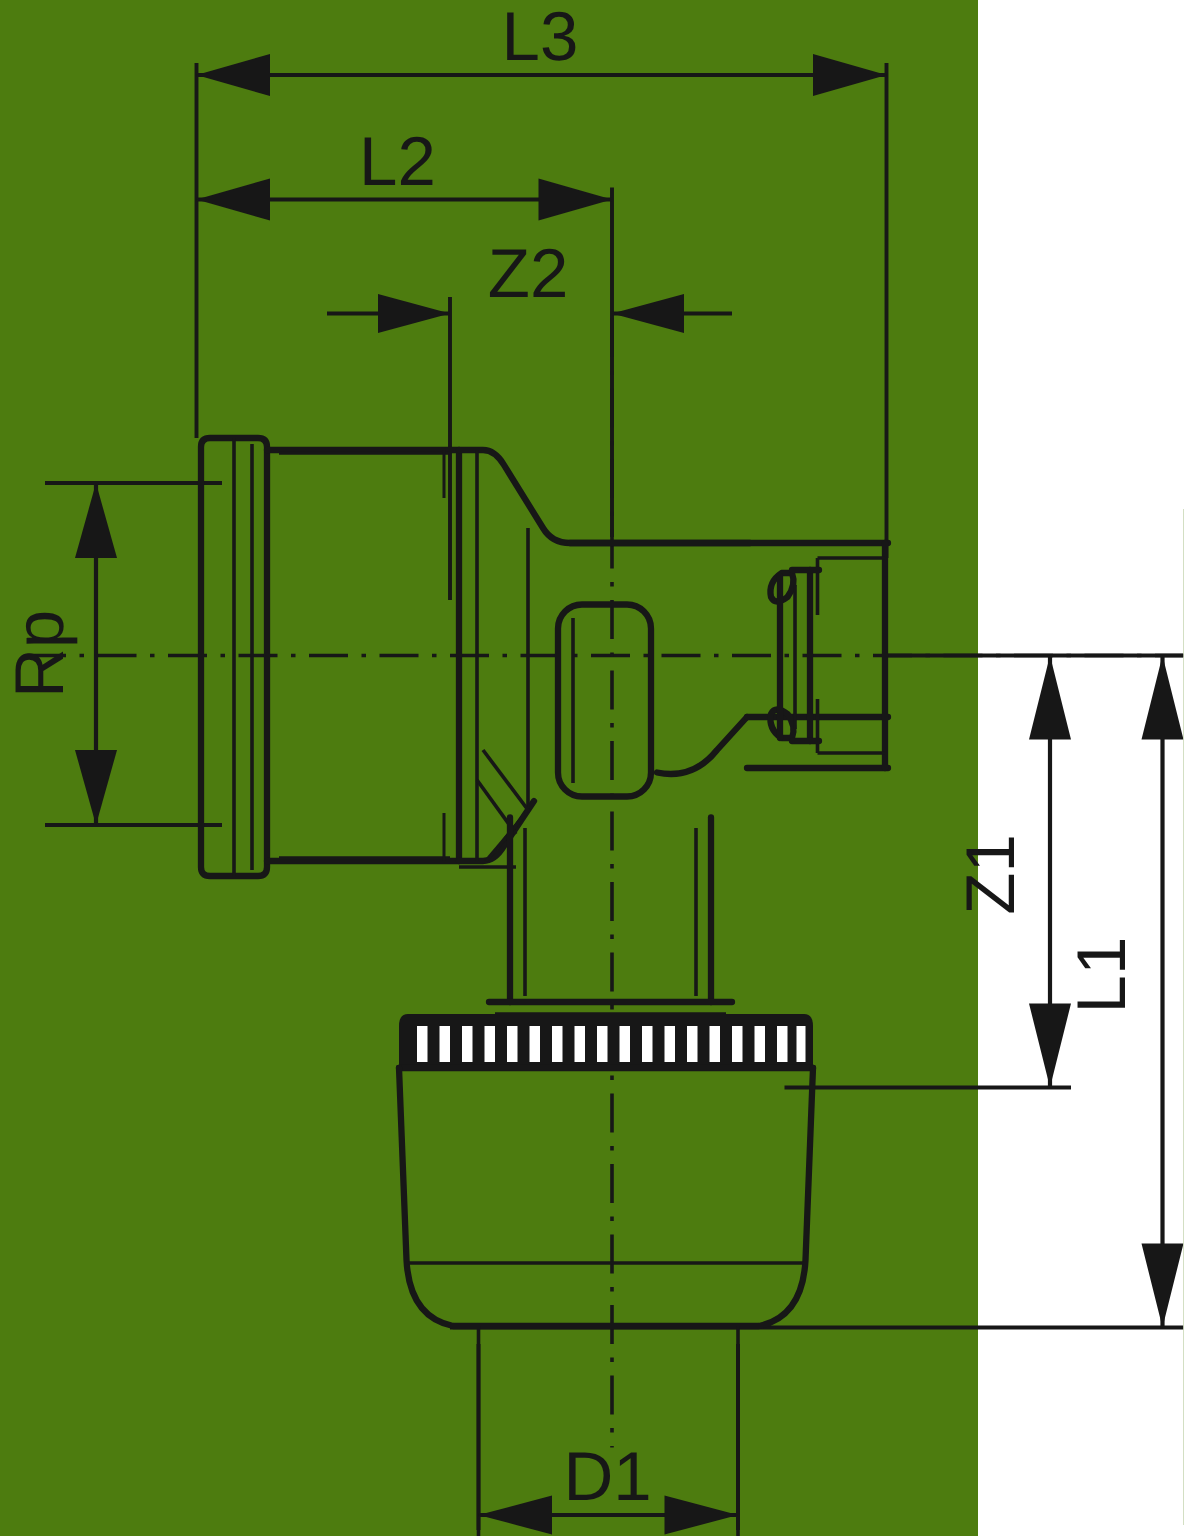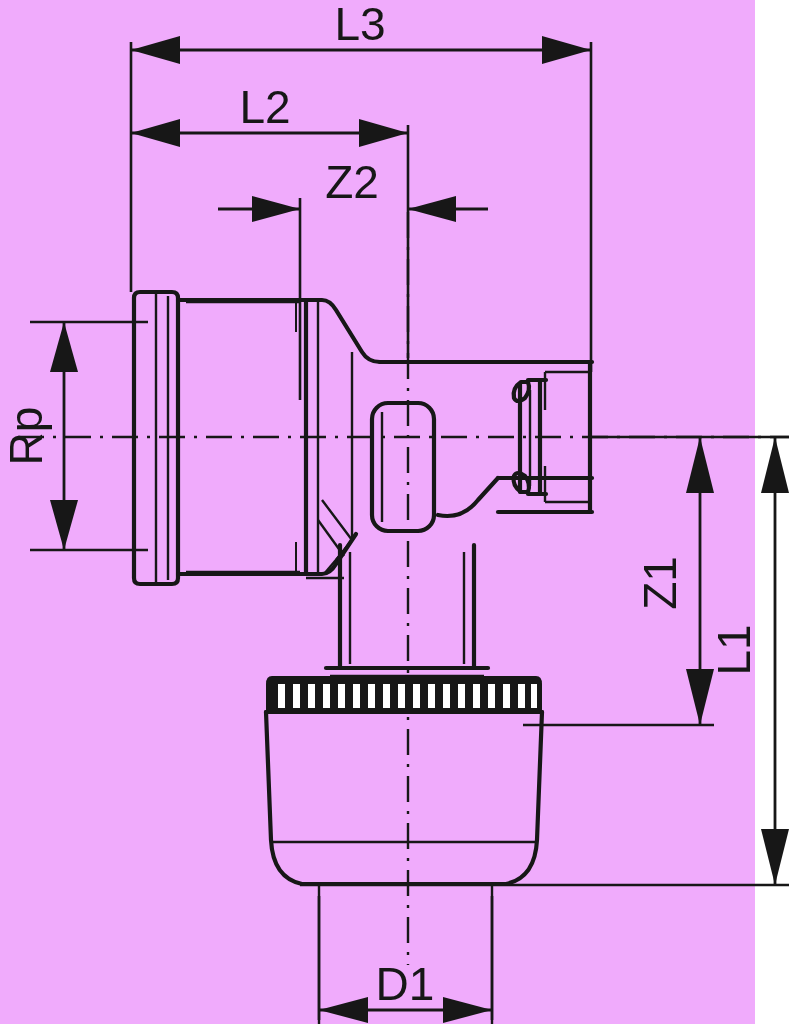--- a/index.html
+++ b/index.html
@@ -8,7 +8,7 @@
     font-family:"Liberation Sans", sans-serif;
     color:#1a1a1a;
   }
-  #sheet{position:relative;width:755px;height:1024px;background:#f0abfc;}
+  #sheet{position:relative;width:652px;height:1024px;background:#4d7c0f;}
   svg{display:block;}
   .dimtext{
     font-family:"Liberation Sans", sans-serif;

